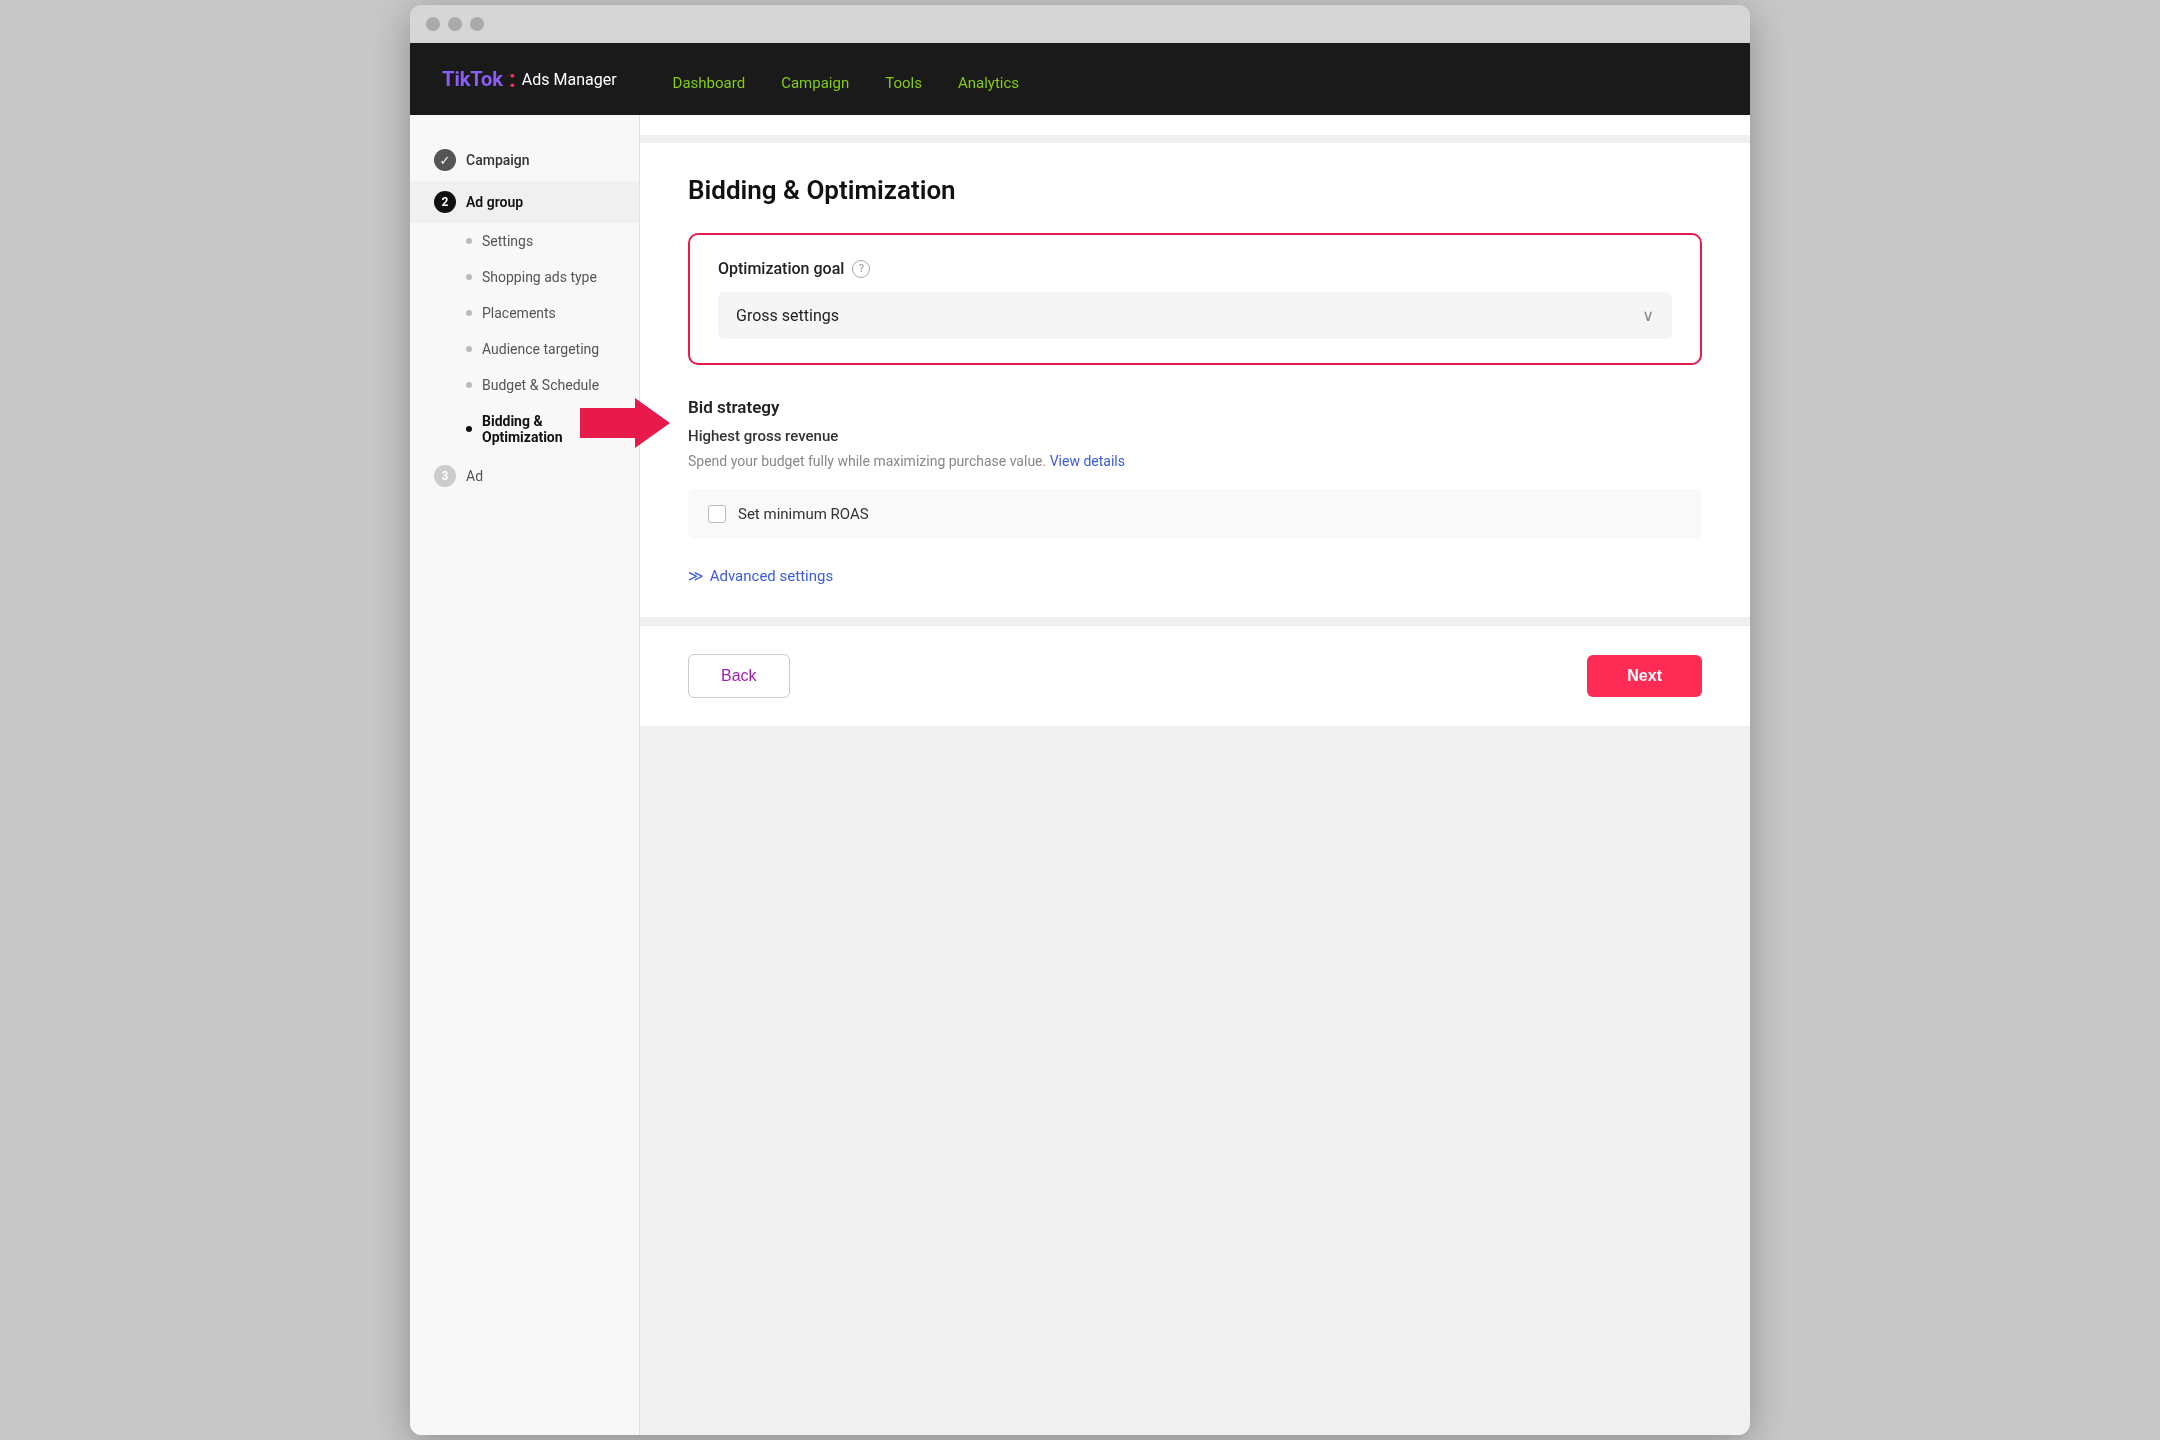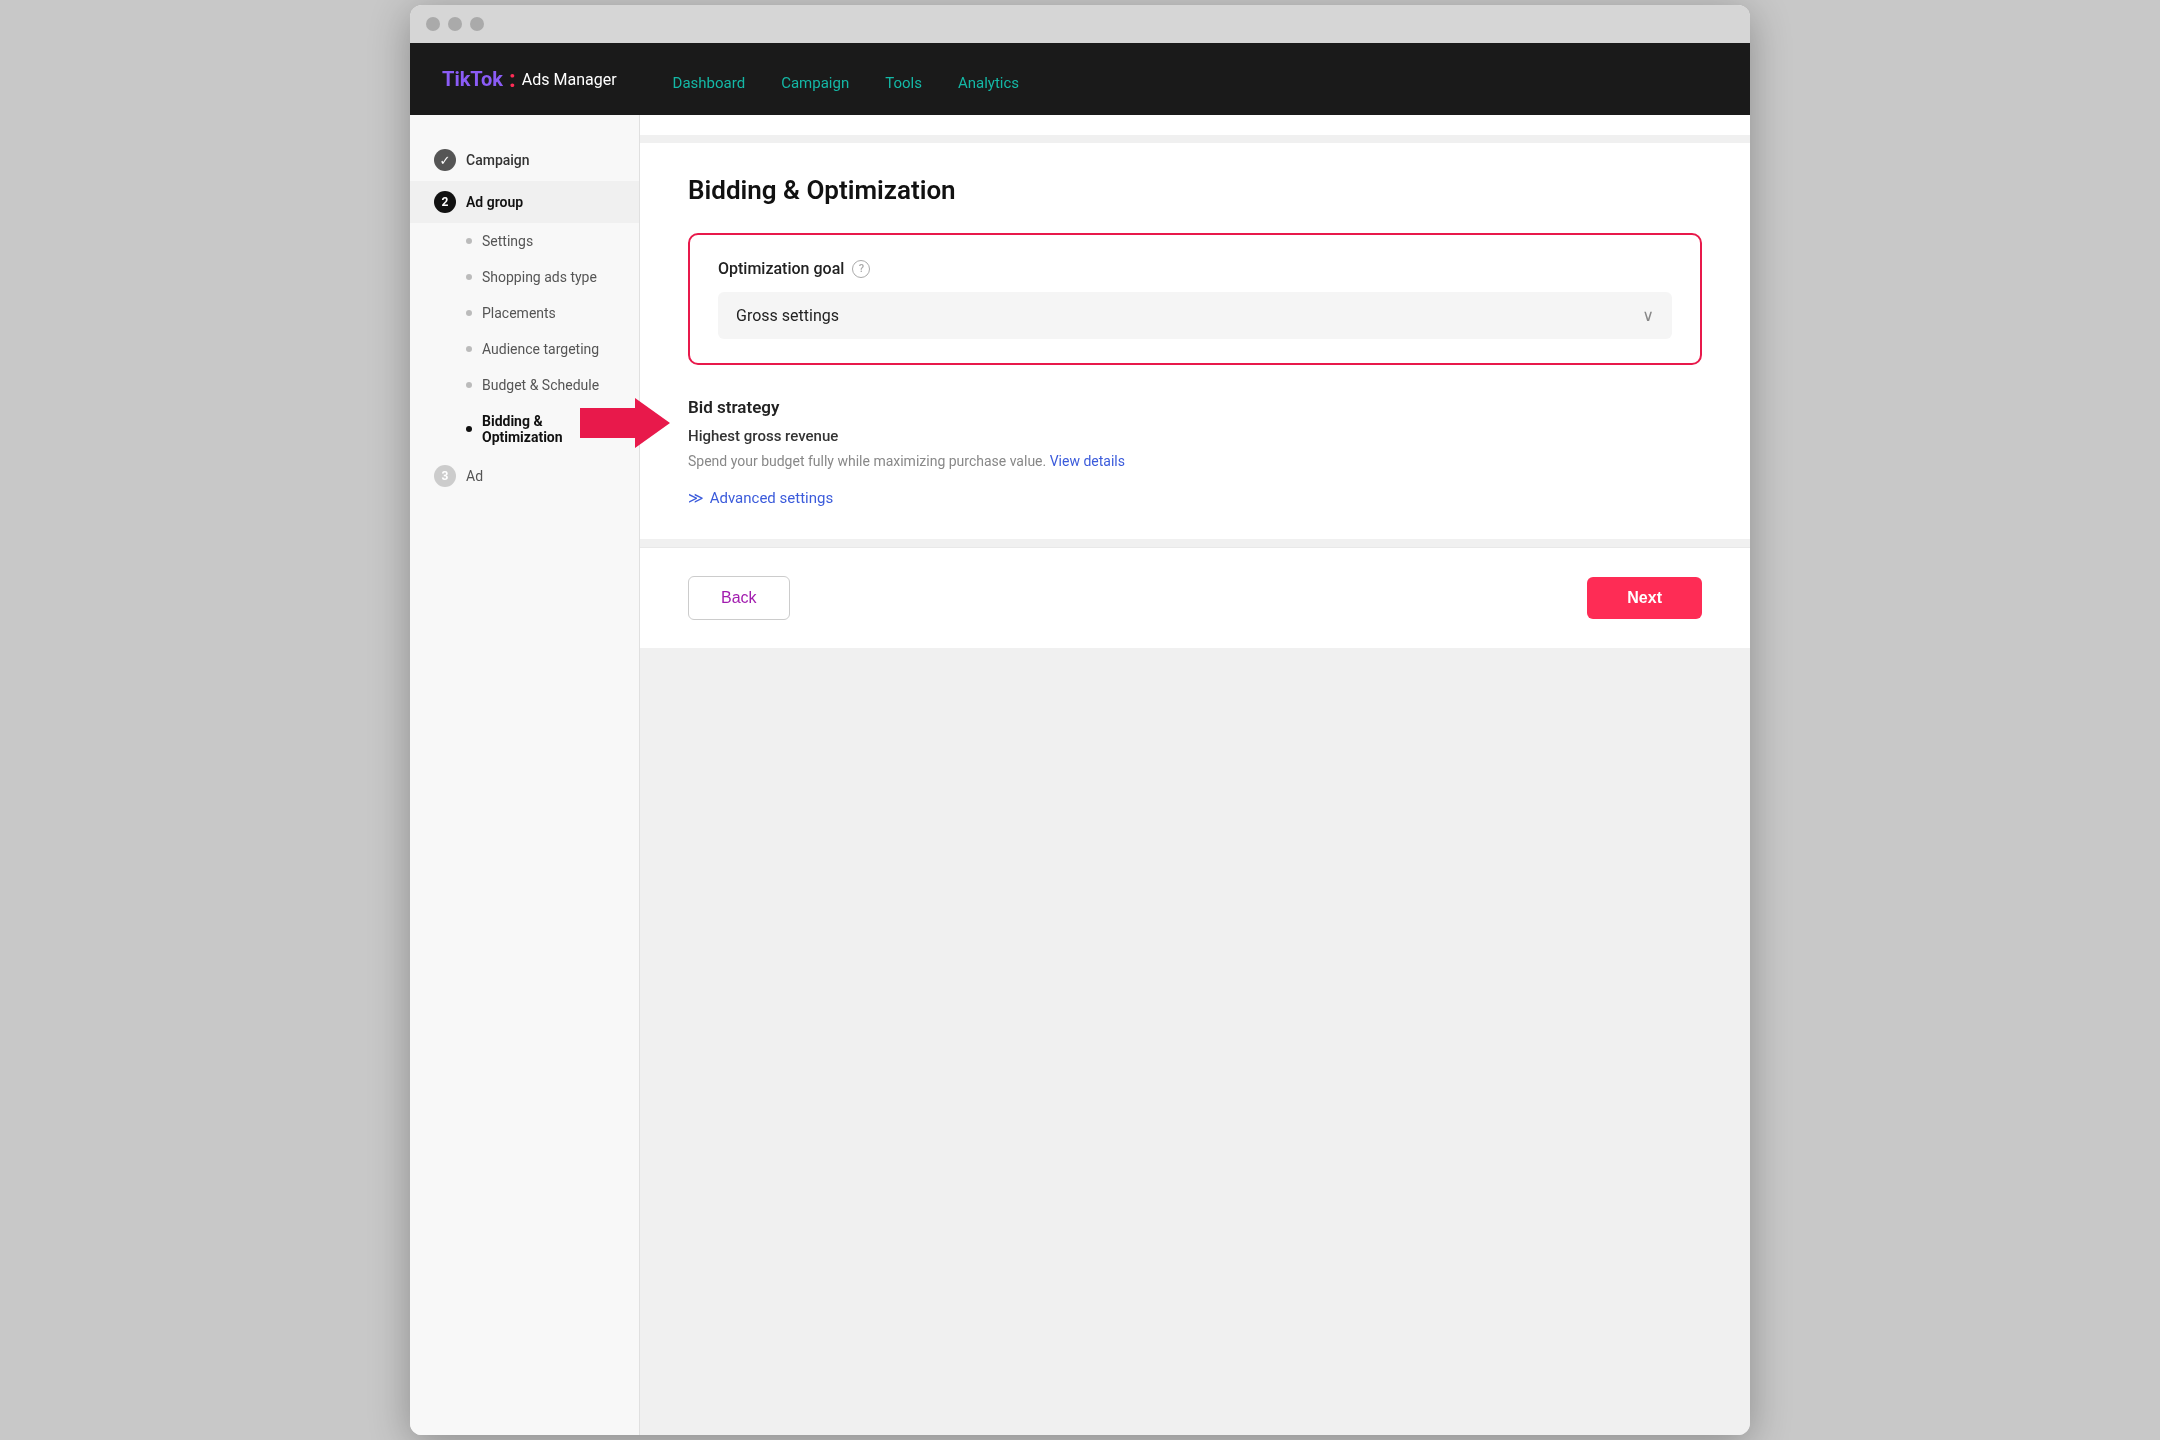--- a/index.html
+++ b/index.html
@@ -79,7 +79,7 @@
     }
 
     .topnav-link {
-      color: #14b8a6;
+      color: #84cc16;
       font-size: 15px;
       cursor: pointer;
       text-decoration: none;

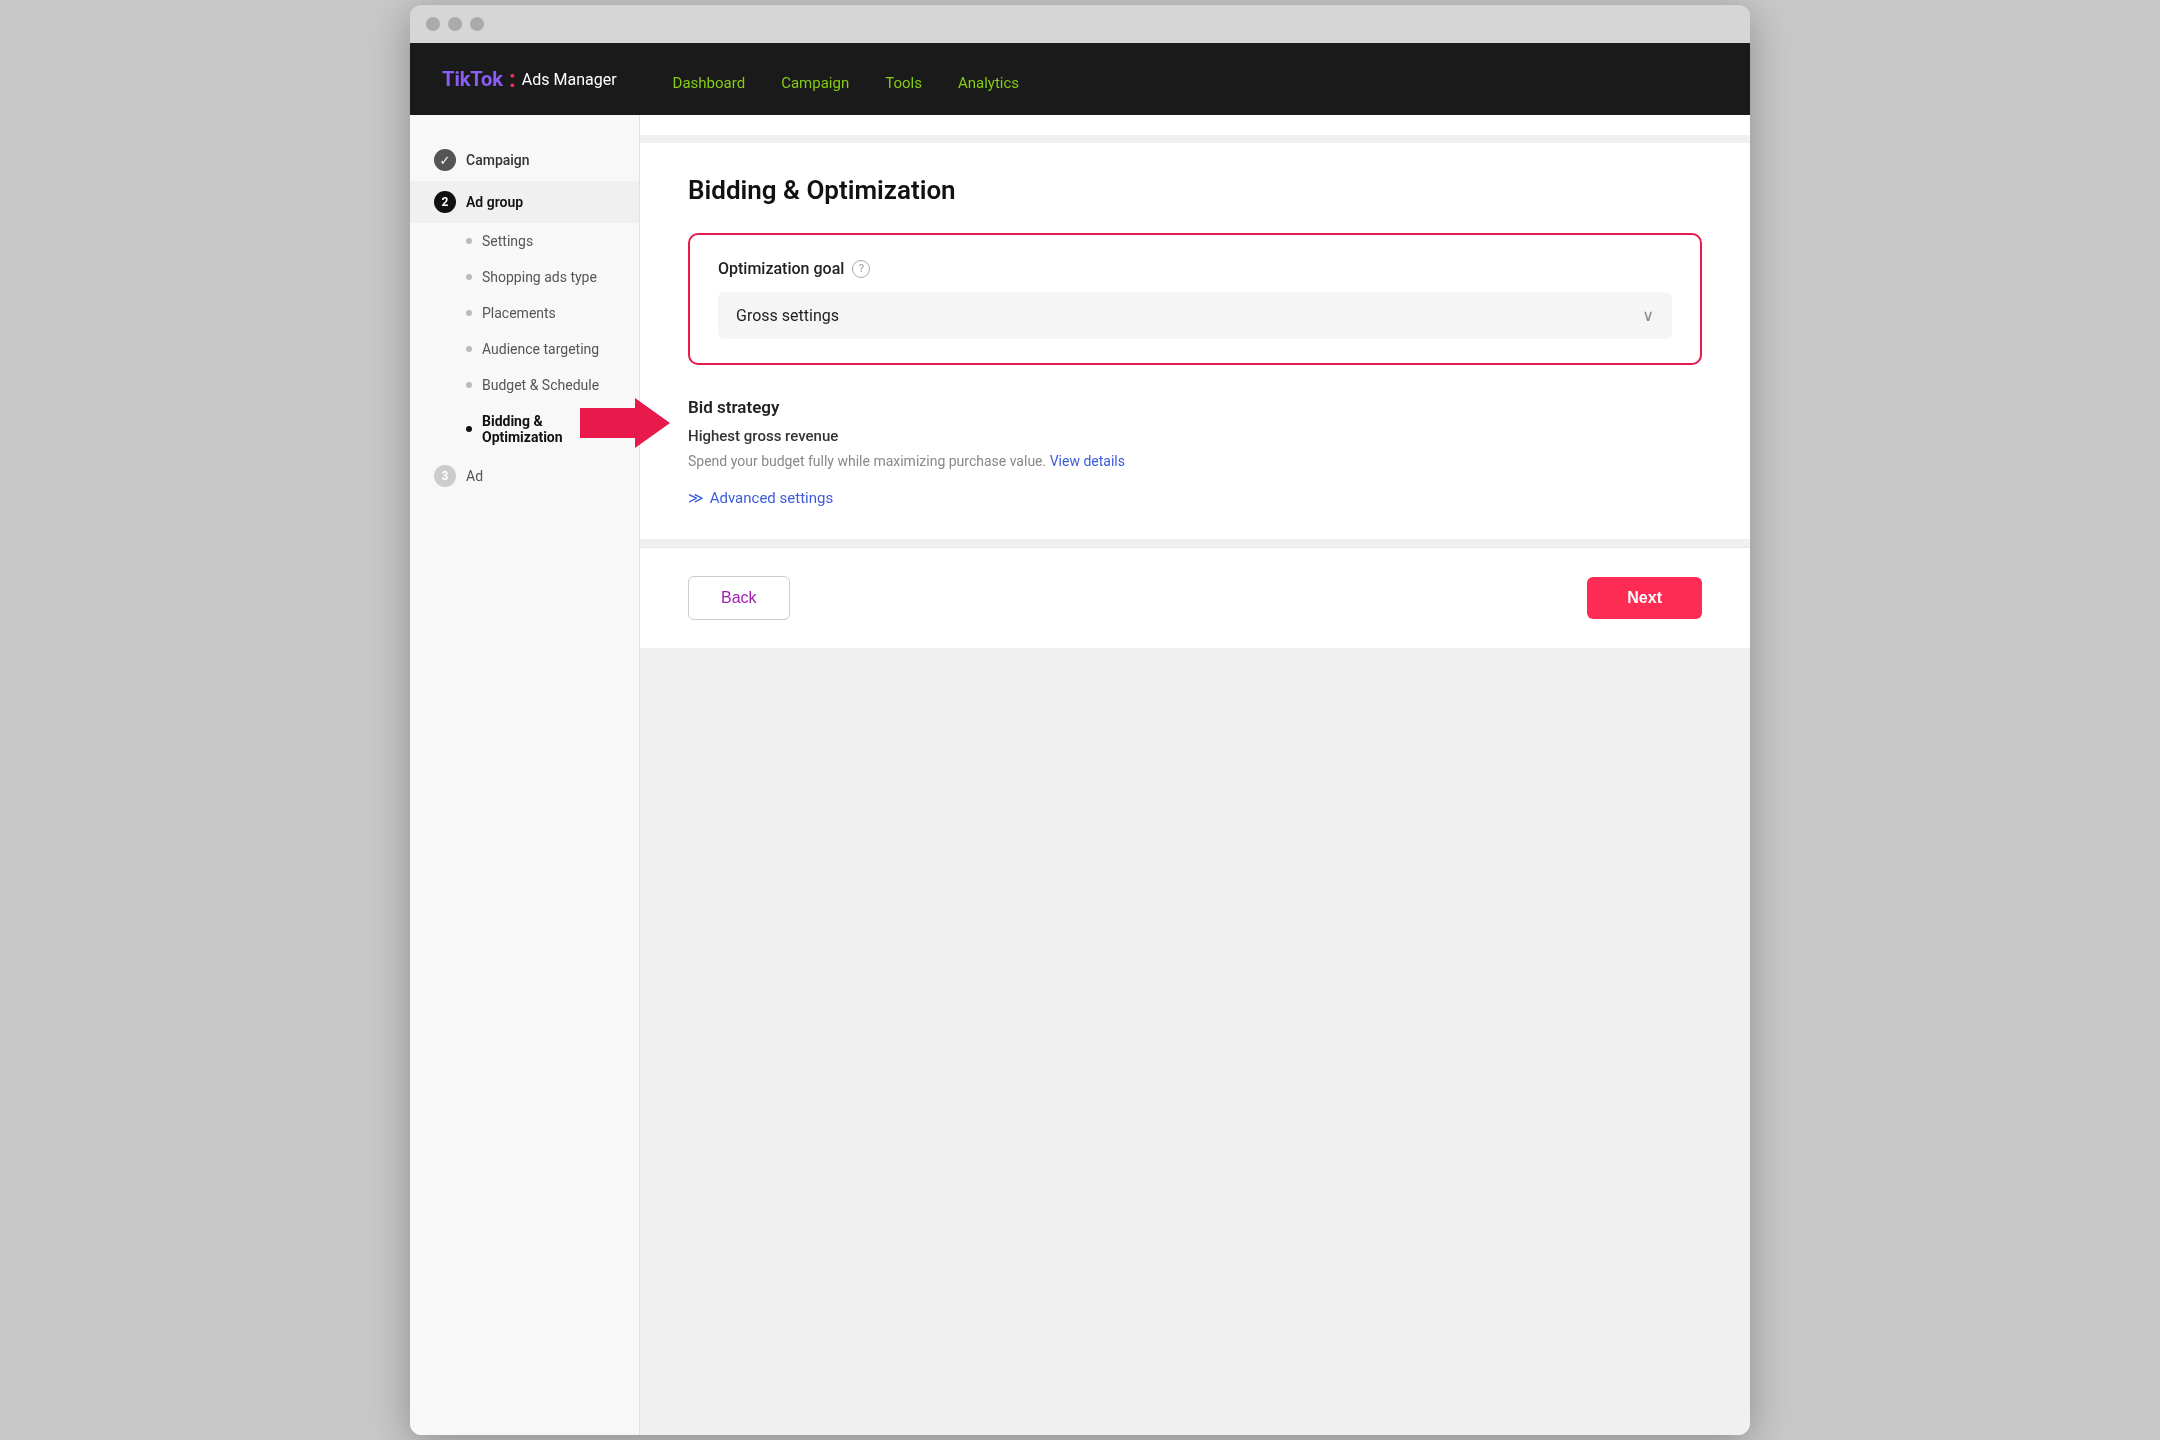--- a/index.html
+++ b/index.html
@@ -454,6 +454,10 @@
             <a class="bid-strategy-link">View details</a>
           </div>
 
+          <div class="roas-row">
+            <div class="roas-checkbox"></div>
+            <span class="roas-label">Set minimum ROAS</span>
+          </div>
 
           <div class="advanced-settings">
             <span>≫</span>

